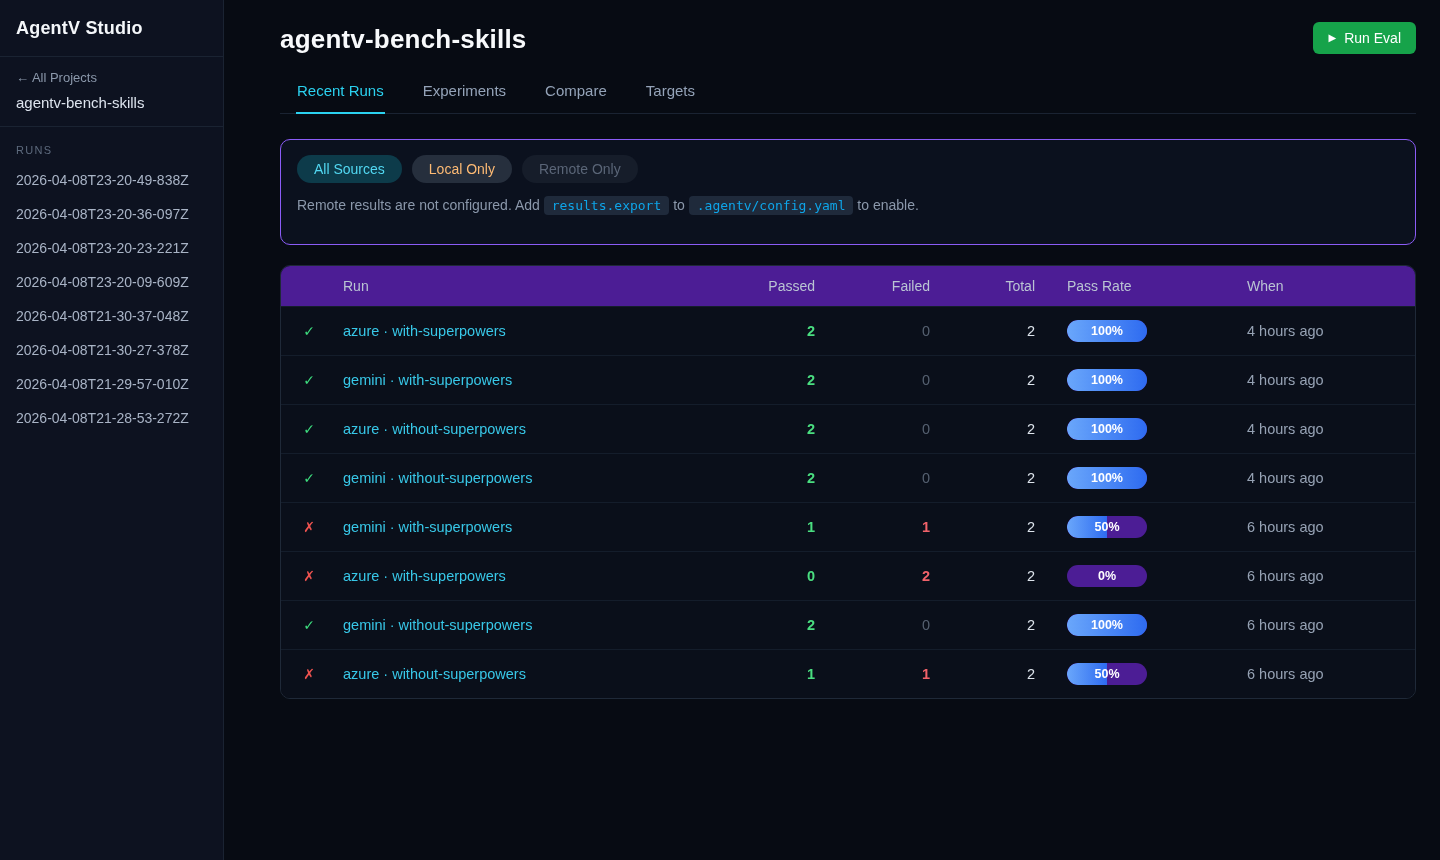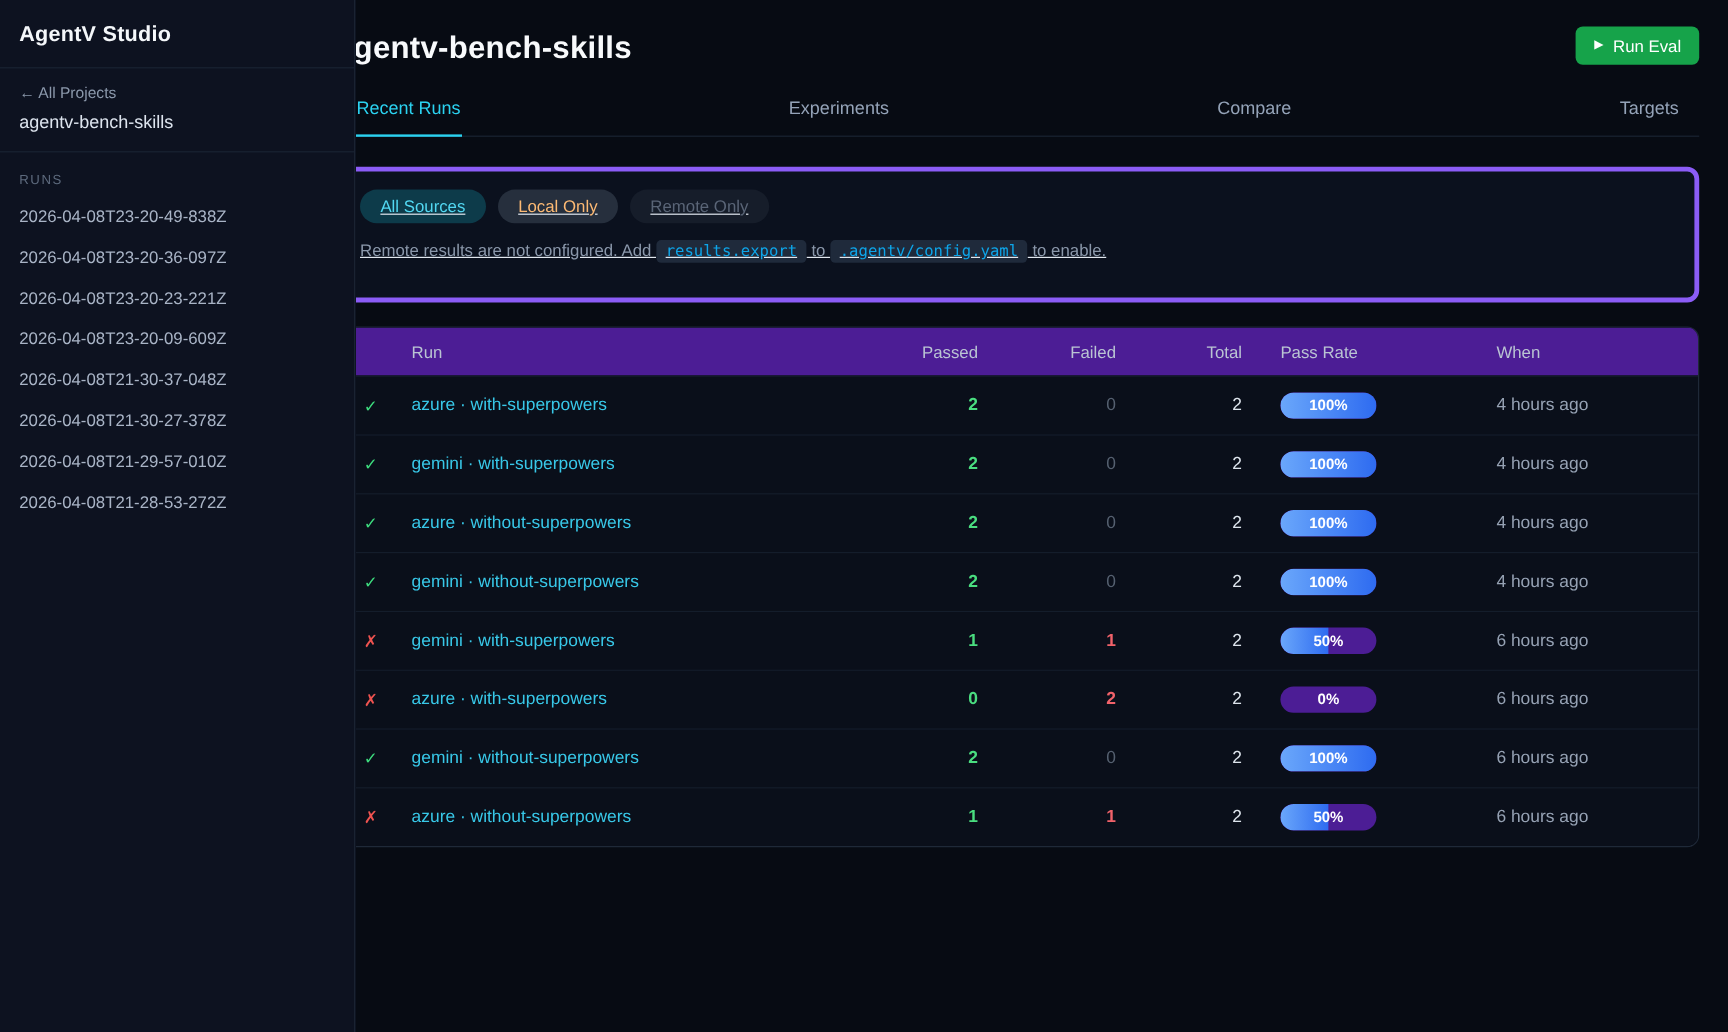--- a/index.html
+++ b/index.html
@@ -21,7 +21,7 @@
   }
   
   .sidebar{
-    position:fixed;left:0;top:0;bottom:0;width:296px;
+    position:fixed;left:0;top:0;bottom:0;width:224px;
     background:#0d1220;border-right:1px solid #1a2332;
   }
   .sidebar-header{padding:18px 16px 17px;border-bottom:1px solid #1a2332;}

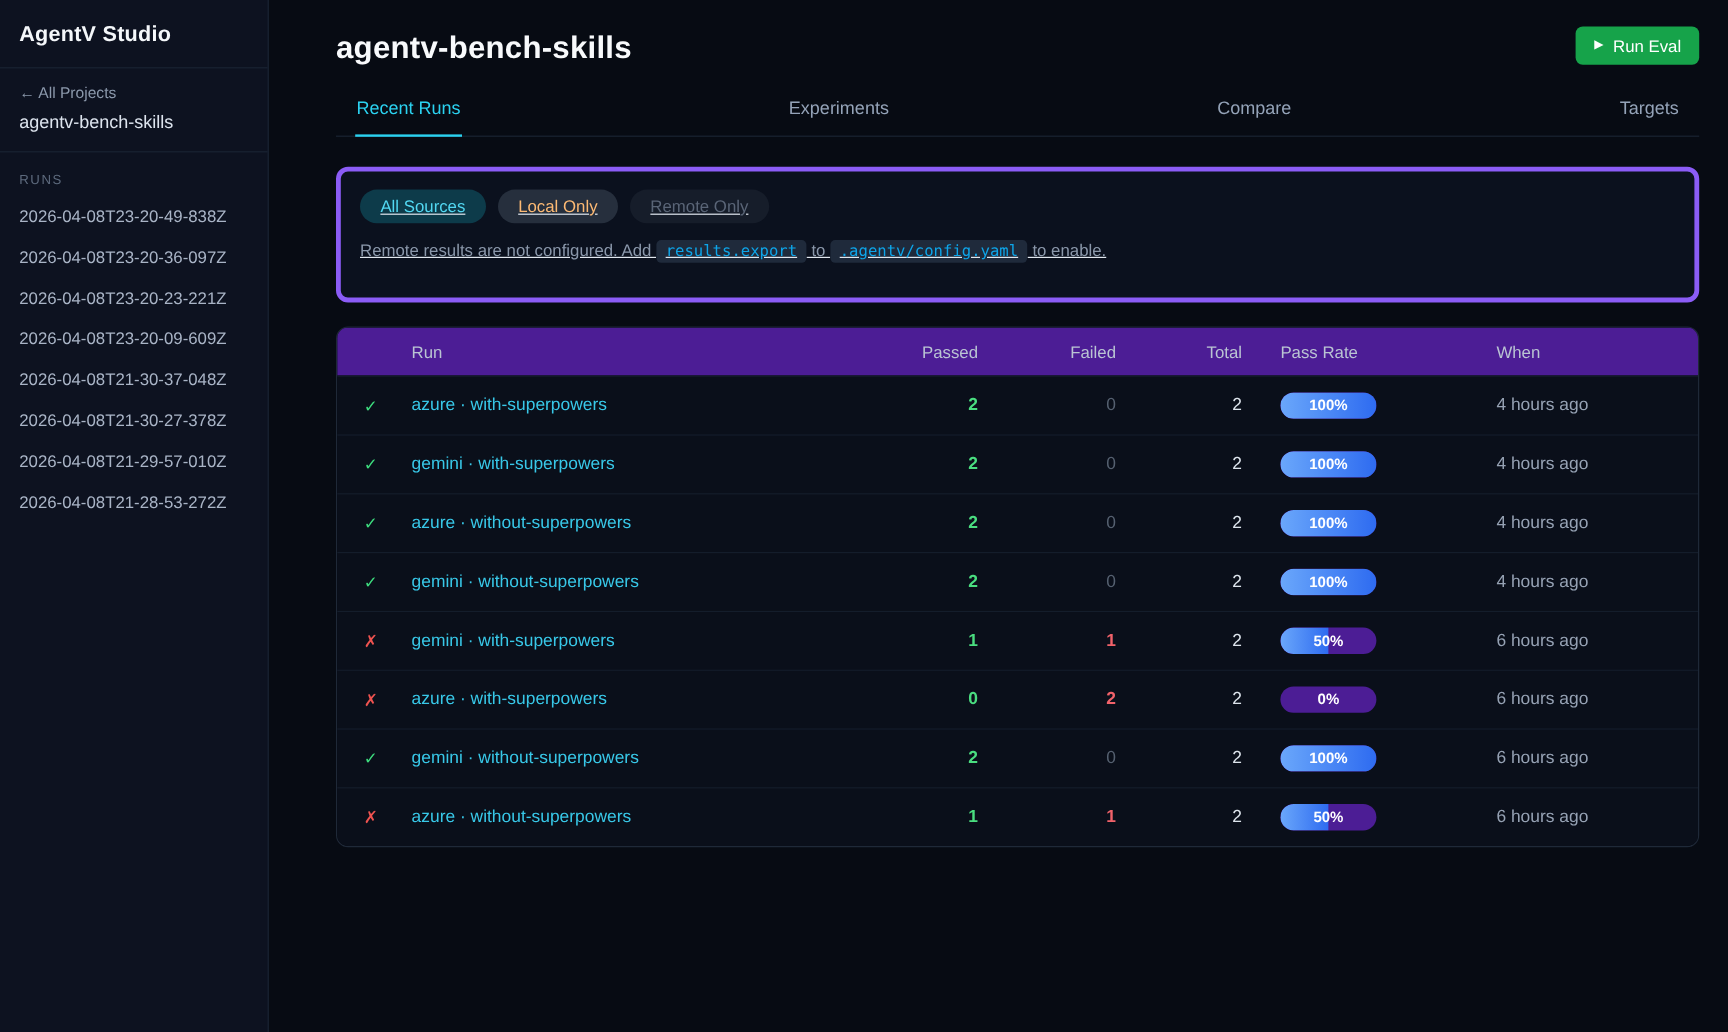--- a/index.html
+++ b/index.html
@@ -43,7 +43,7 @@
   }
   .play-icon{font-size:10px;line-height:1;}
   
-  .tabs{margin-top:27px;display:flex;gap:37px;border-bottom:1px solid #1a2332;padding:0 16px;justify-content:space-between;}
+  .tabs{margin-top:27px;display:flex;gap:37px;border-bottom:1px solid #1a2332;padding:0 16px;}
   .tab{
     background:none;border:none;font-family:inherit;font-size:15px;color:#94a3b8;
     padding:0 1px 14px;cursor:pointer;position:relative;

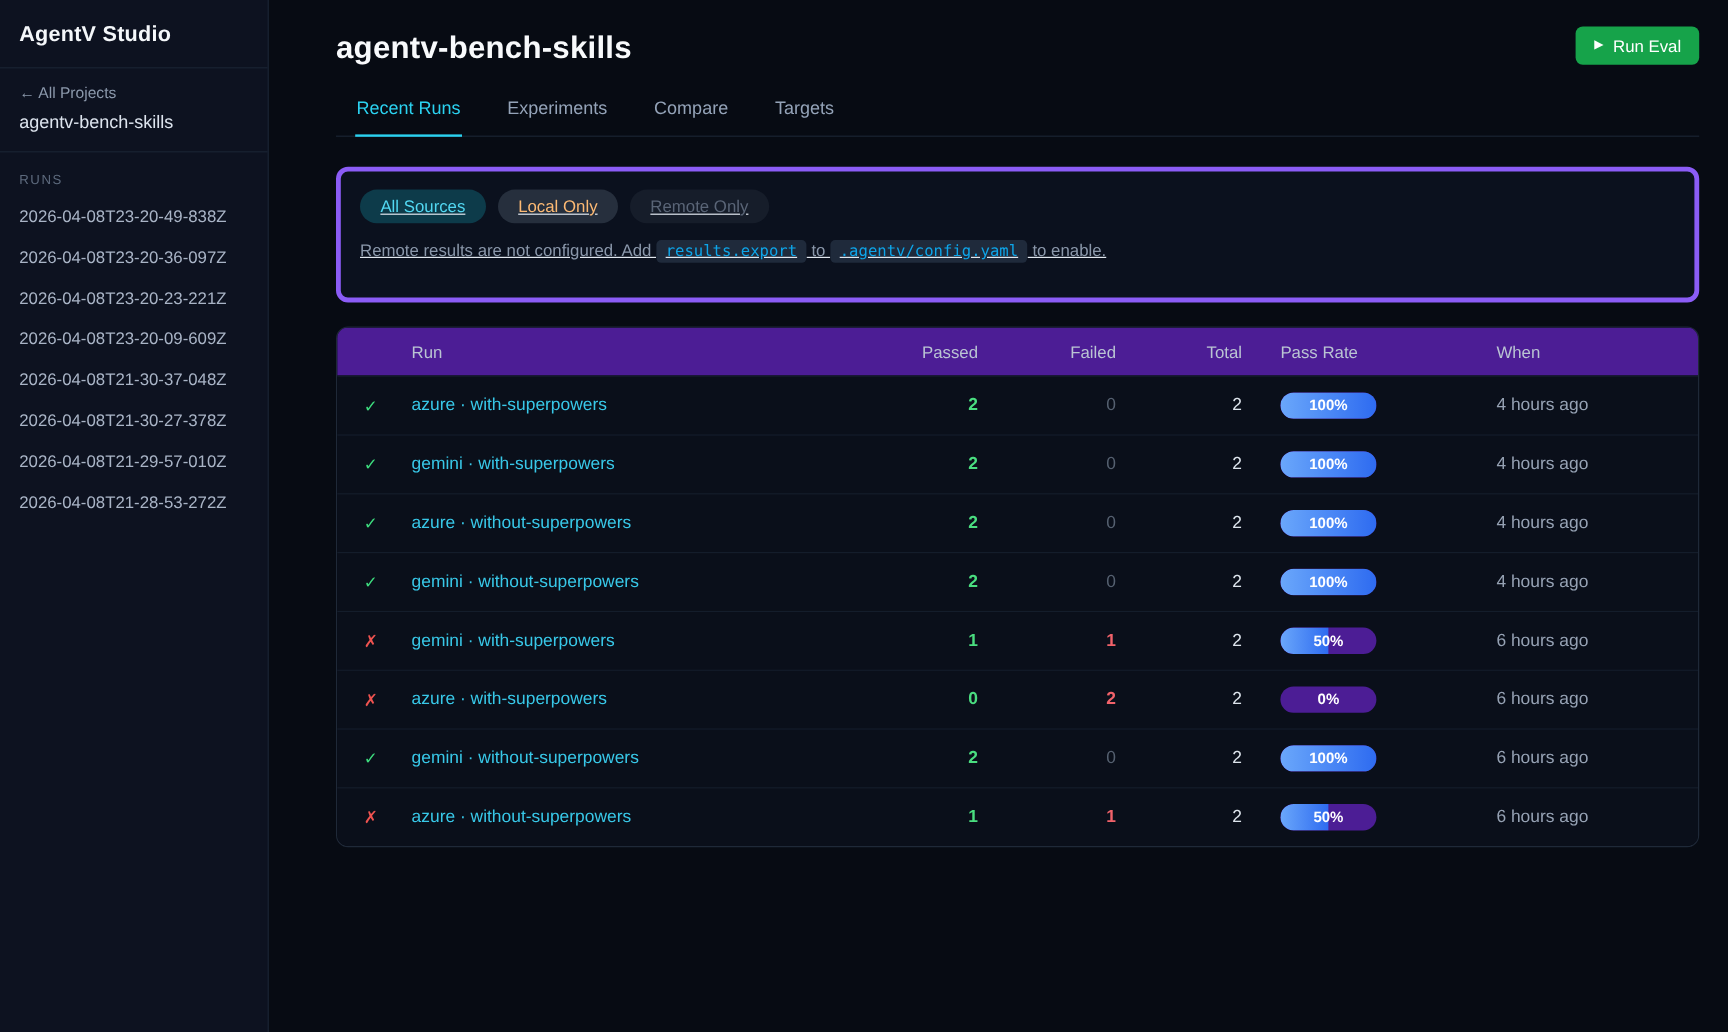--- a/index.html
+++ b/index.html
@@ -54,9 +54,8 @@
   }
   
   .filter-panel{
-    margin-top:25px;background:#0b111e;border:4px solid #8b5cf6;border-radius:10px;
+    margin-top:25px;background:#0b111e;border:1px solid #8b5cf6;border-radius:10px;
     padding:15px 16px 17px;
-    text-decoration:underline;
   }
   .chips{display:flex;gap:10px;}
   .chip{

